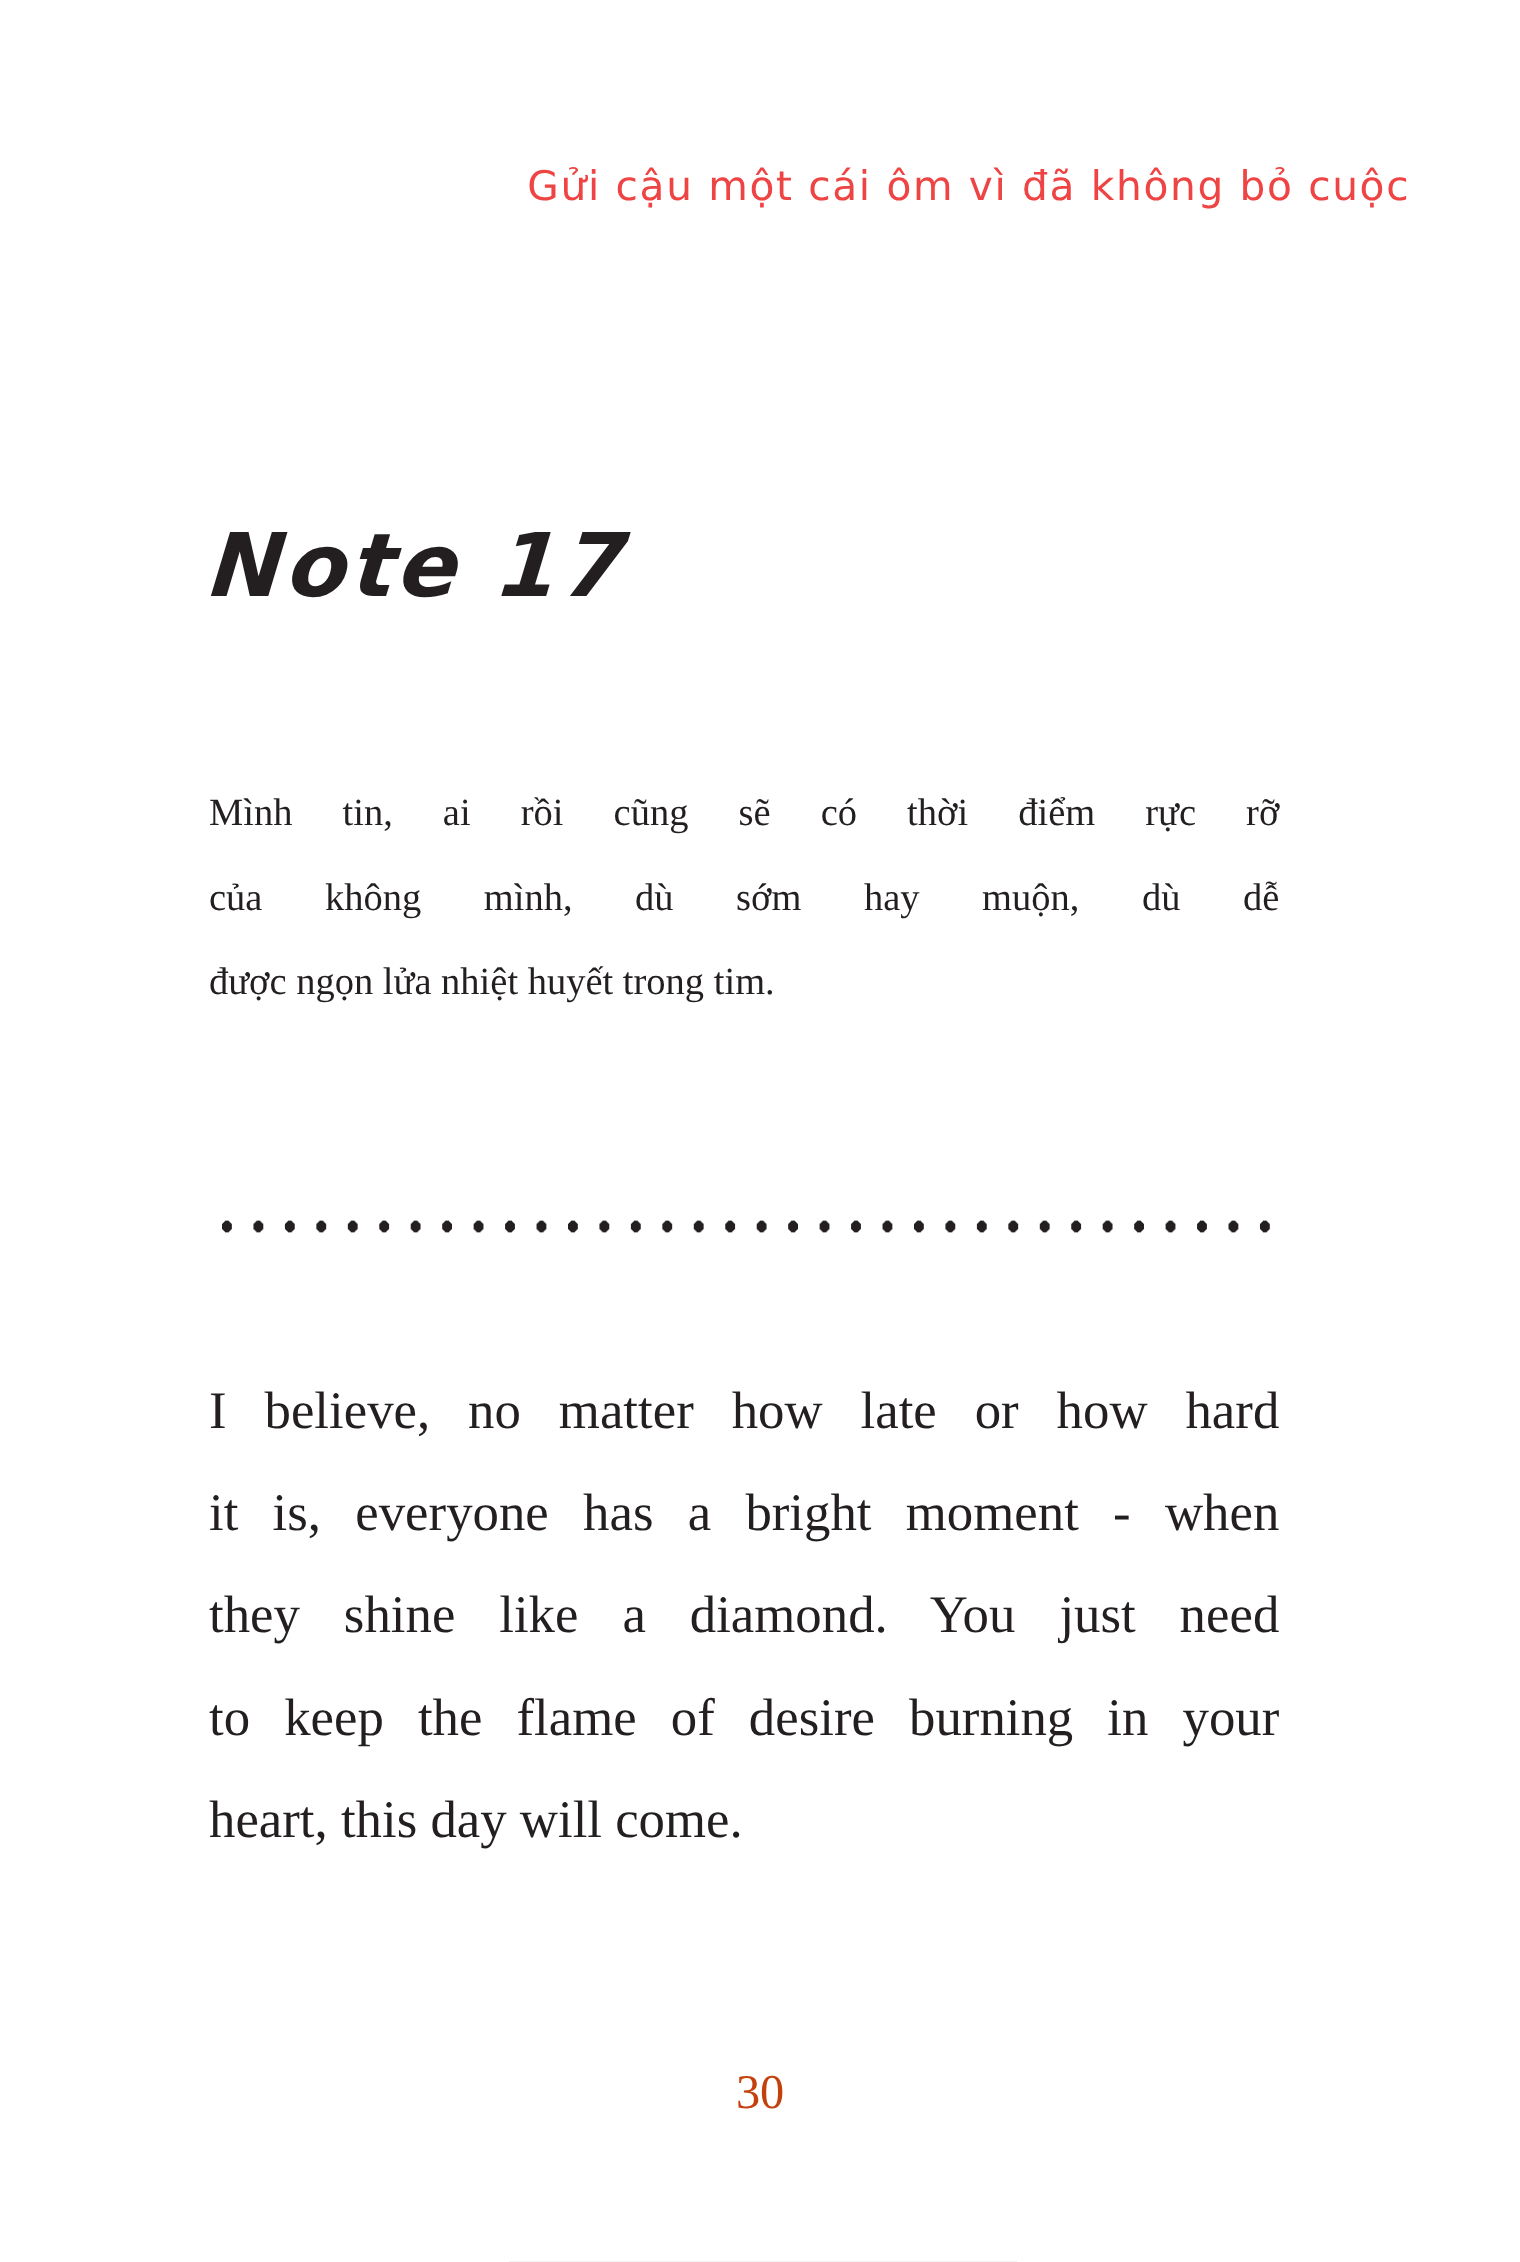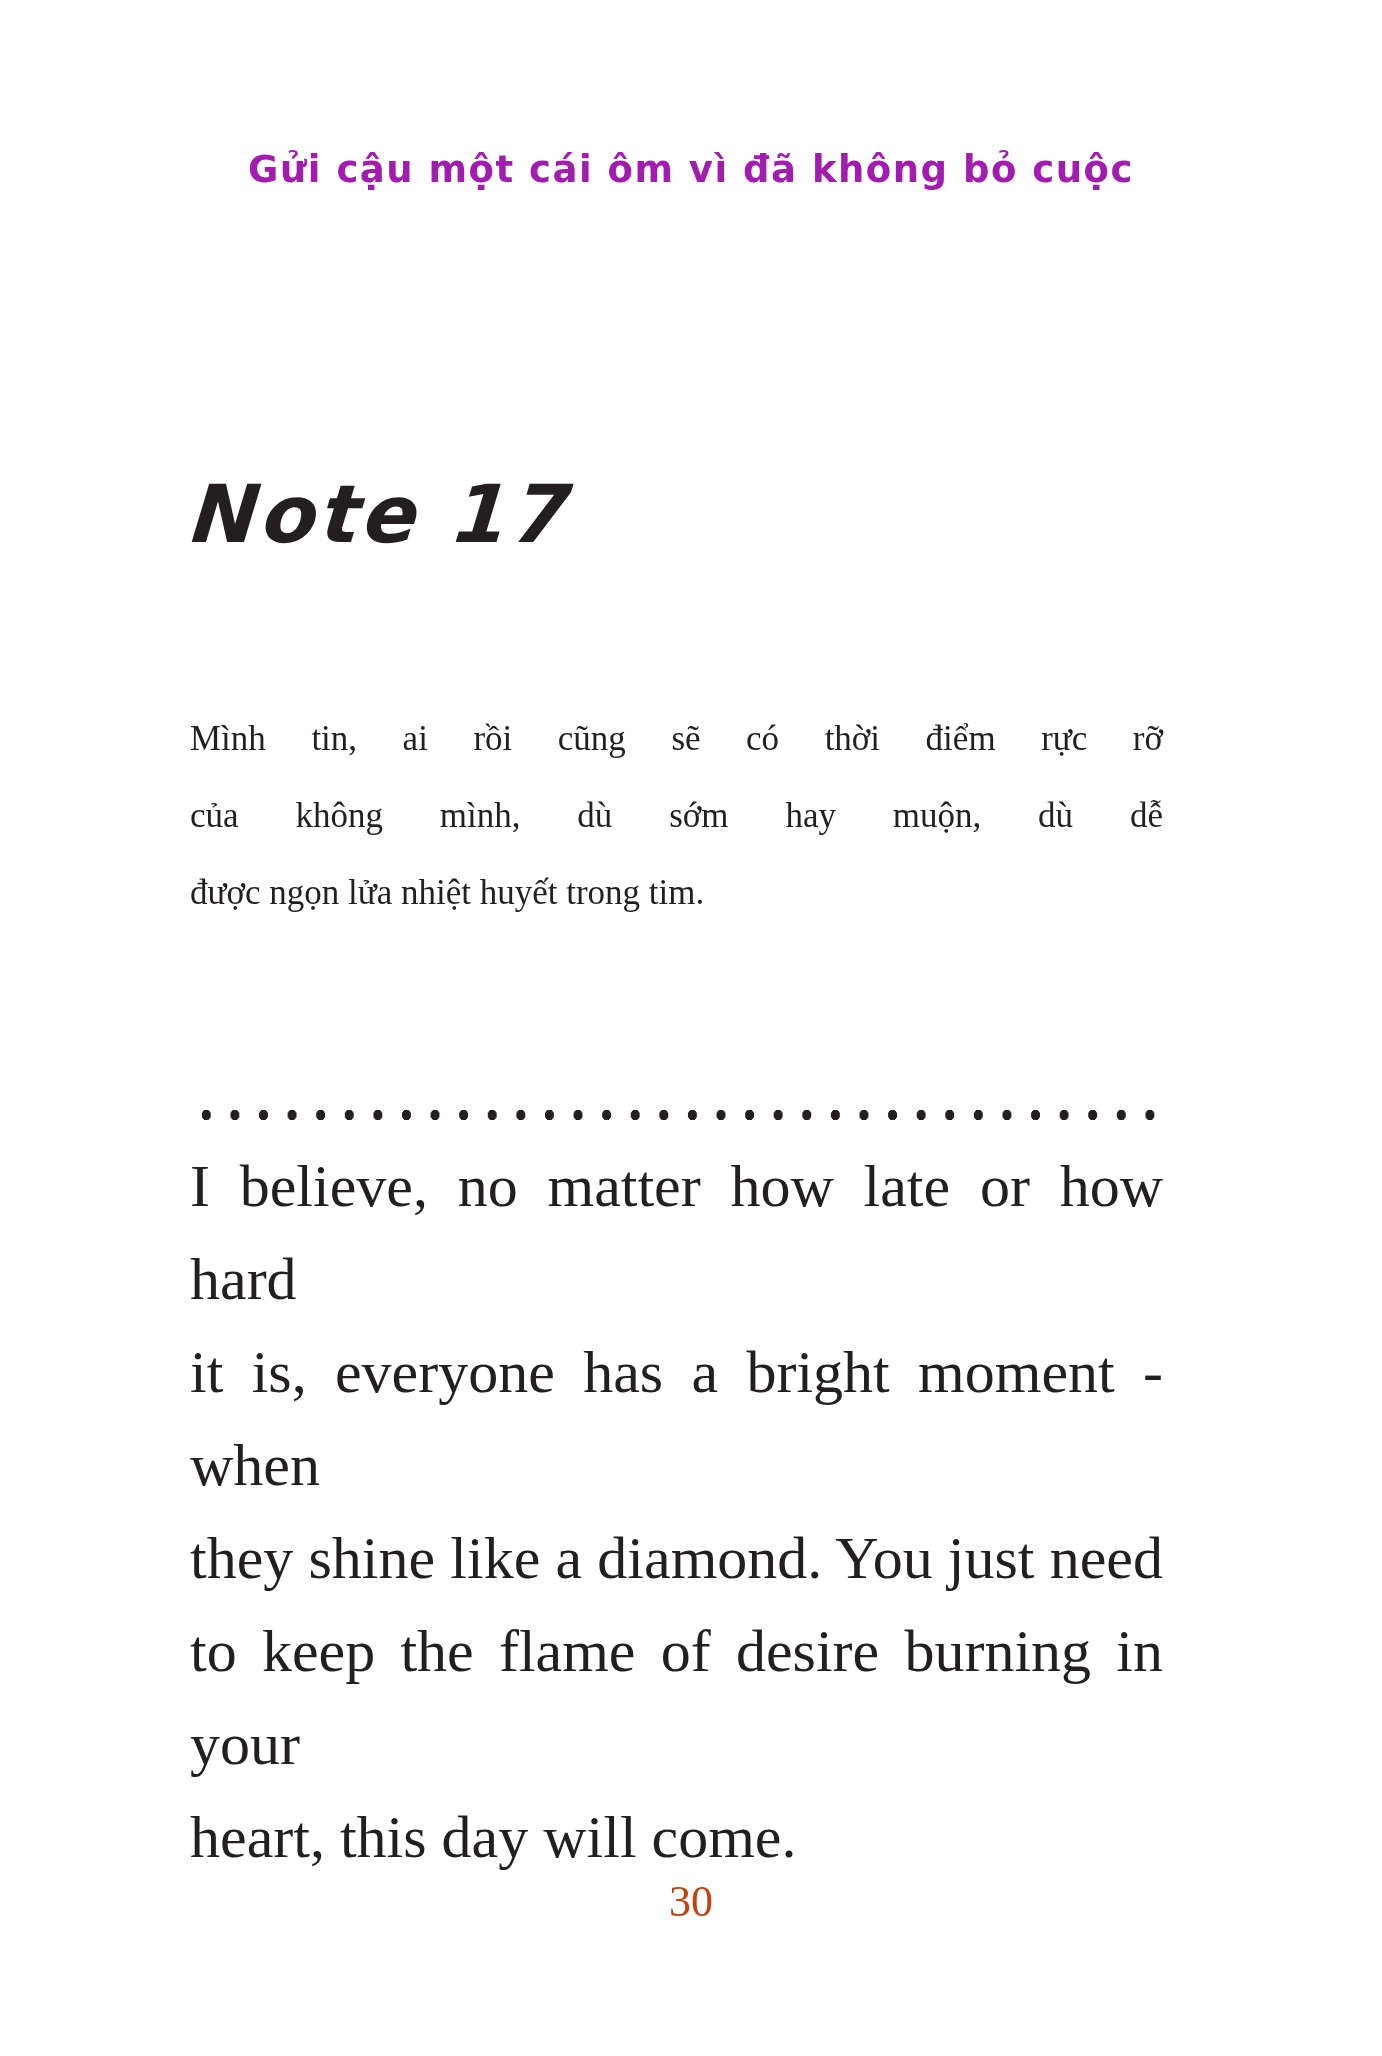--- a/index.html
+++ b/index.html
@@ -23,12 +23,12 @@
     top: 148px;
     left: 100px;
     right: 100px;
-    text-align: center;
+    text-align: right;
     font-family: "DejaVu Sans", cursive;
     font-size: 37px;
-    font-weight: 700;
+    font-weight: 400;
     letter-spacing: 1.5px;
-    color: #a21caf;
+    color: #ef4444;
   }
   
   .note-title {

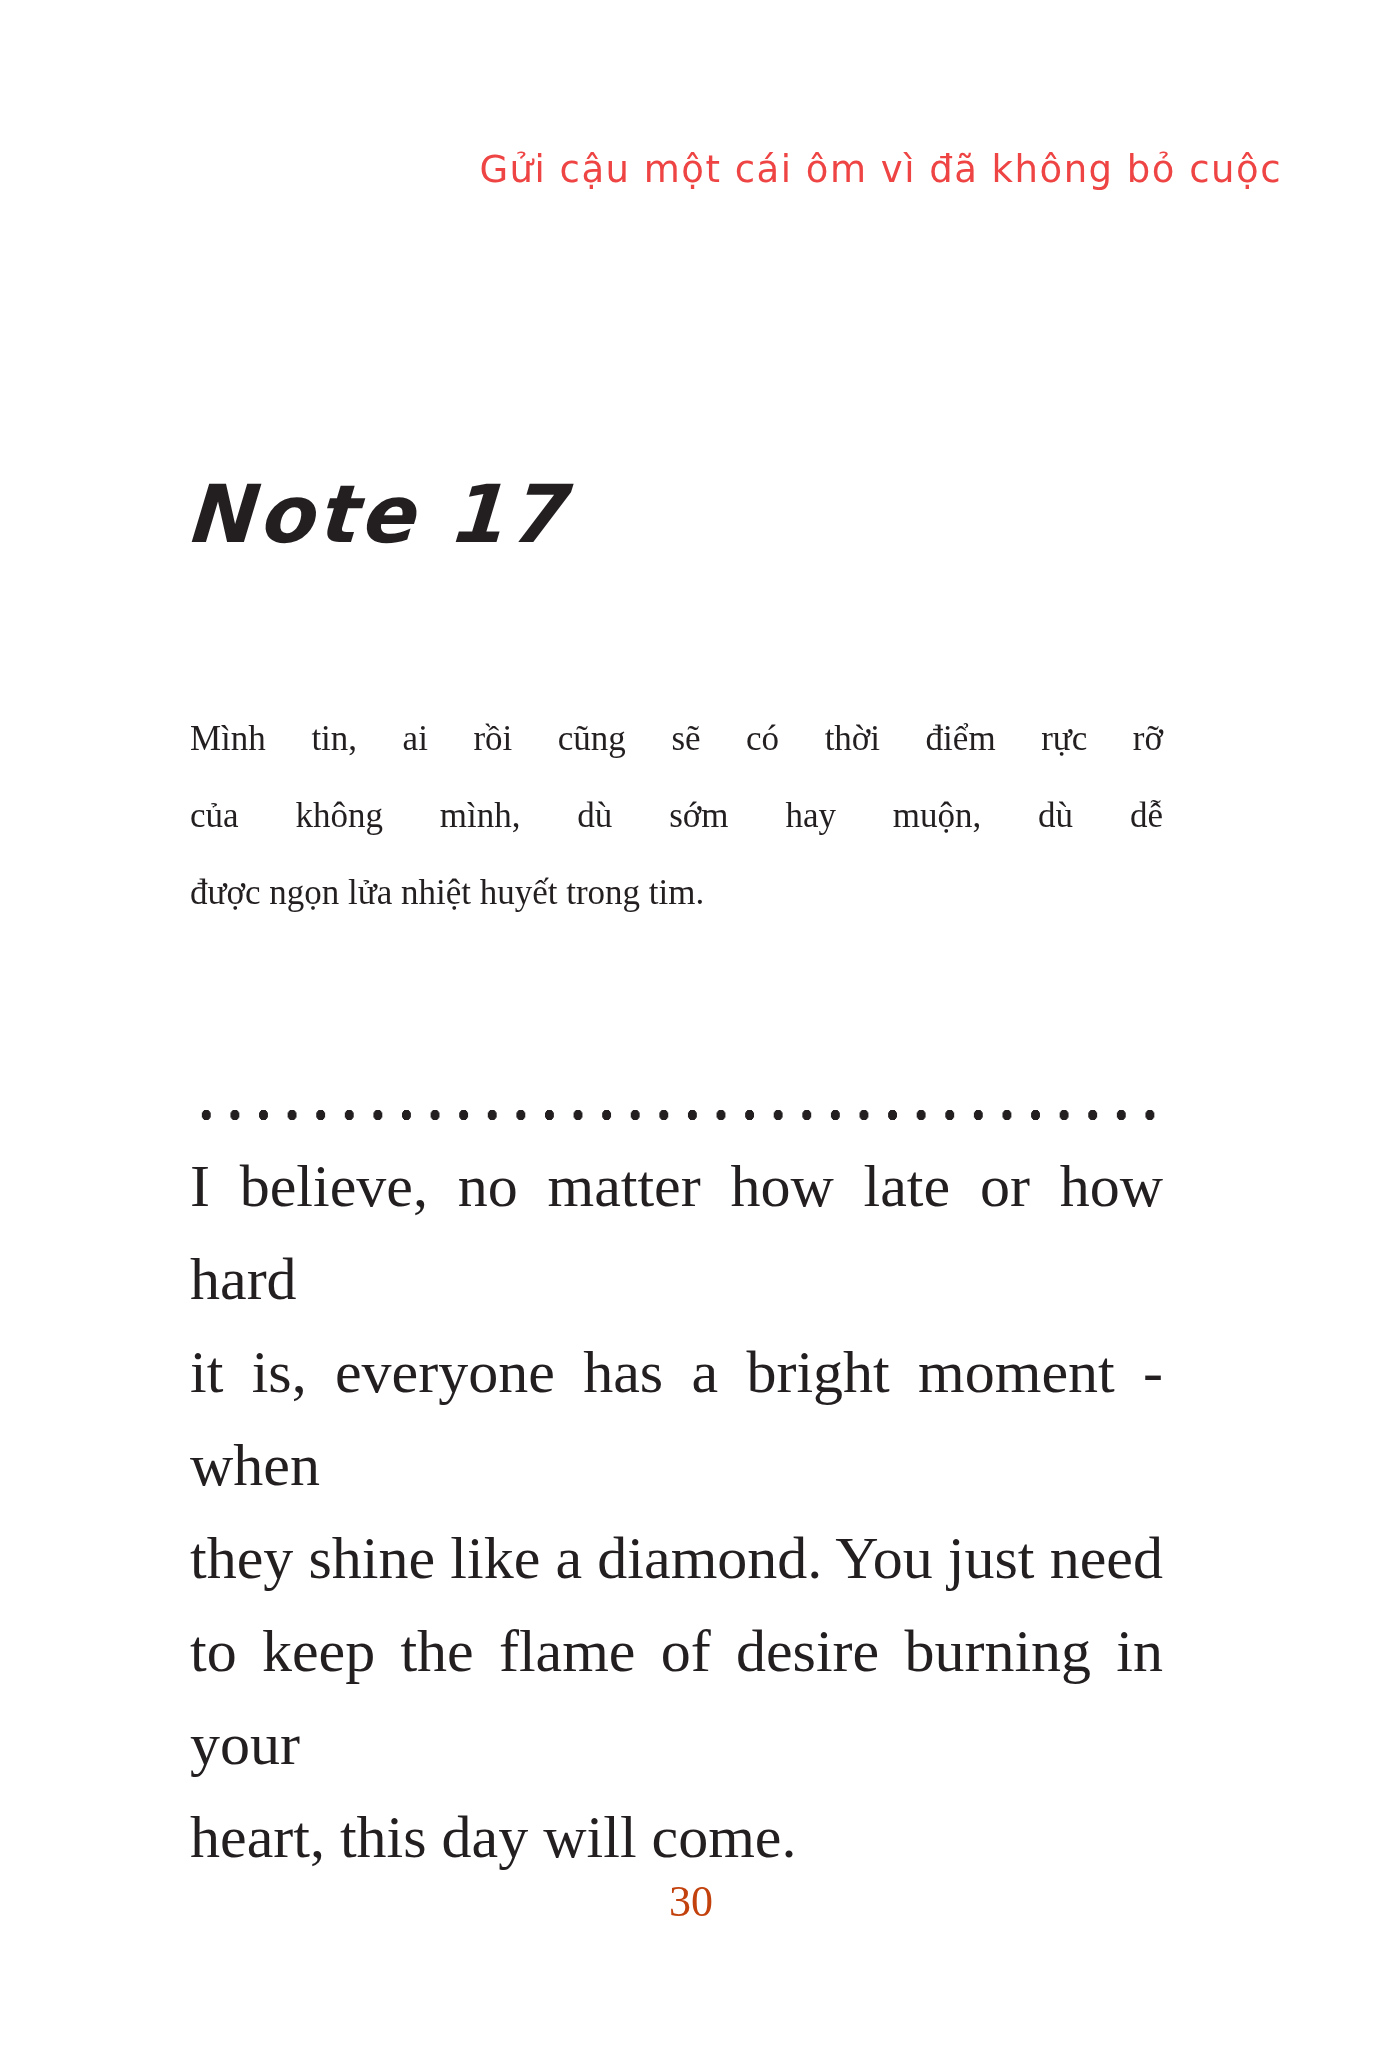--- a/index.html
+++ b/index.html
@@ -55,8 +55,8 @@
     line-height: 77px;
   }
   .para-en {
-    top: 1140px;
-    font-size: 60px;
+    top: 1236px;
+    font-size: 48px;
     line-height: 93px;
   }
   .para .line {

